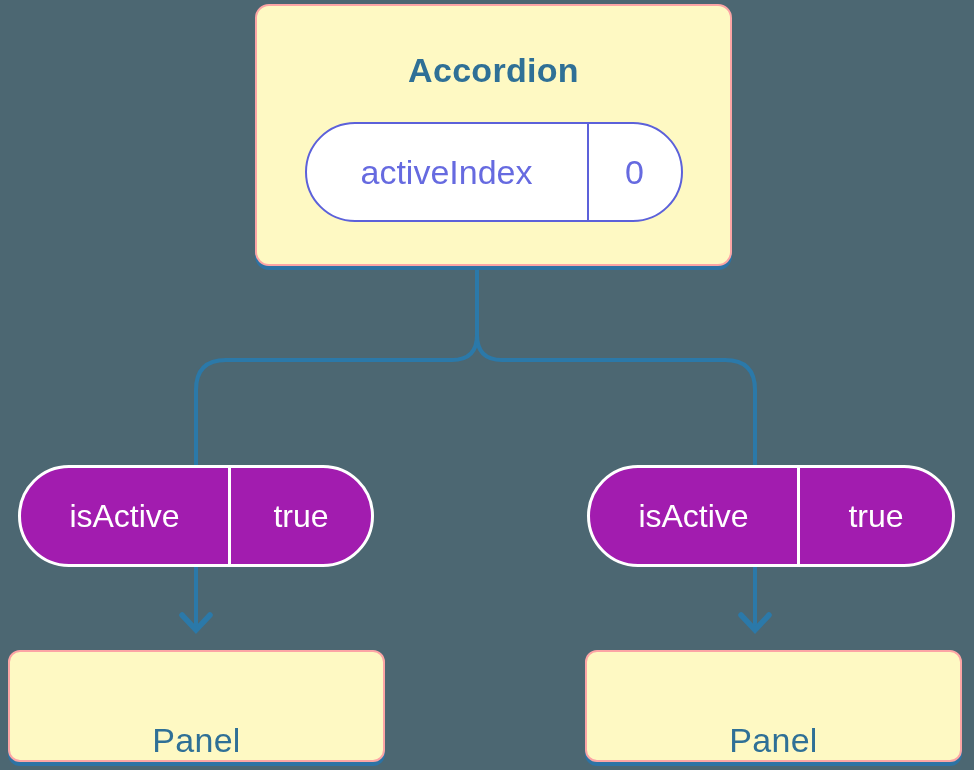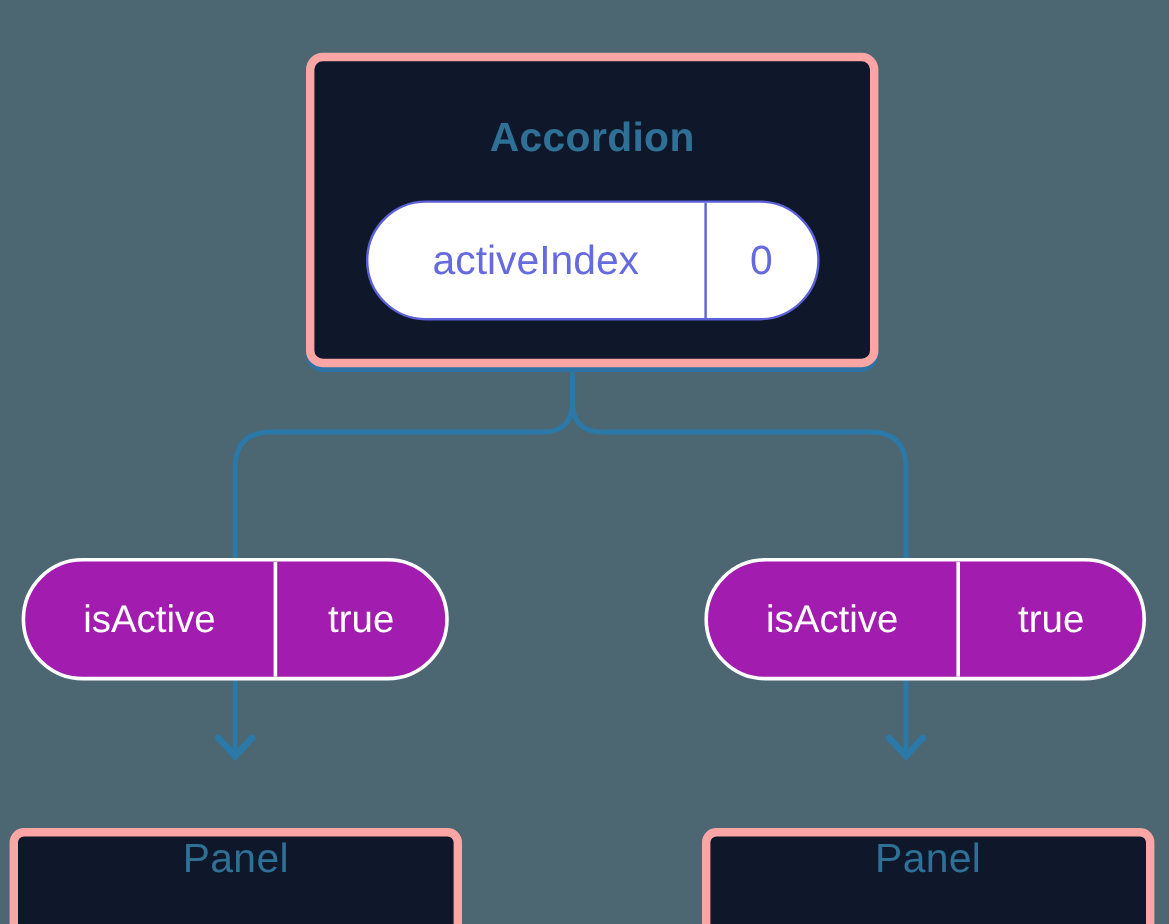--- a/index.html
+++ b/index.html
@@ -13,9 +13,9 @@
 
   
   .card{
-    position:absolute;box-sizing:border-box;background:#0f172a;
-    border:7px solid #fca5a5;box-shadow:0 4px 0 #2D73A4;
-    z-index:2;display:flex;flex-direction:column;align-items:center;margin-top:40px;
+    position:absolute;box-sizing:border-box;background:#fef9c3;
+    border:2px solid #fca5a5;box-shadow:0 4px 0 #2D73A4;
+    z-index:2;display:flex;flex-direction:column;align-items:center;
   }
   #accordion-card{left:255px;top:4px;width:477px;height:262px;border-radius:14px;padding-top:44px;}
   .card-title{

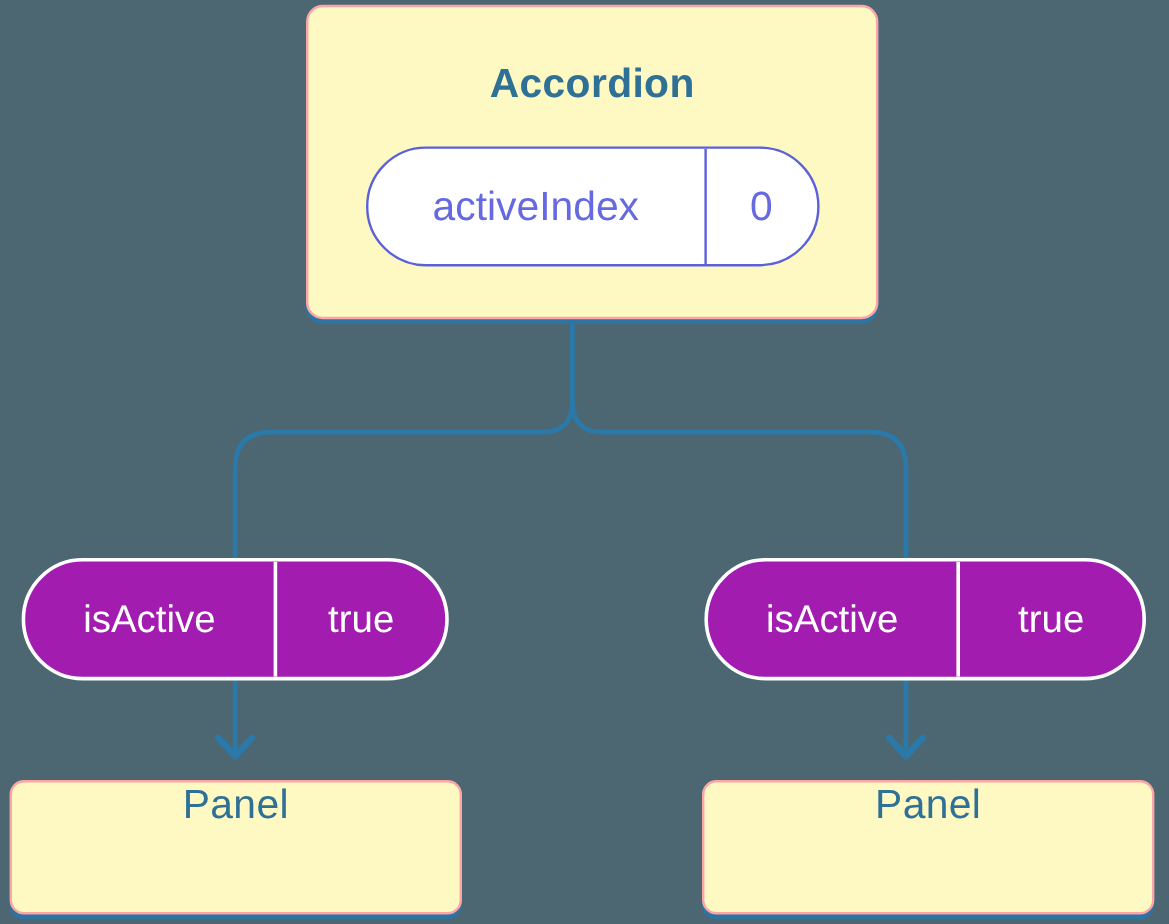--- a/index.html
+++ b/index.html
@@ -58,7 +58,7 @@
   #state-pill-right .prop-value{flex:0 0 152px;}
 
   
-  .panel-card{border-radius:12px;justify-content:flex-start;}
+  .panel-card{border-radius:12px;justify-content:flex-end;}
   #panel-left{left:8px;top:650px;width:377px;height:112px;}
   #panel-right{left:585px;top:650px;width:377px;height:112px;}
   .panel-title{color:#2F7096;font-size:34px;font-weight:500;letter-spacing:.3px;}

